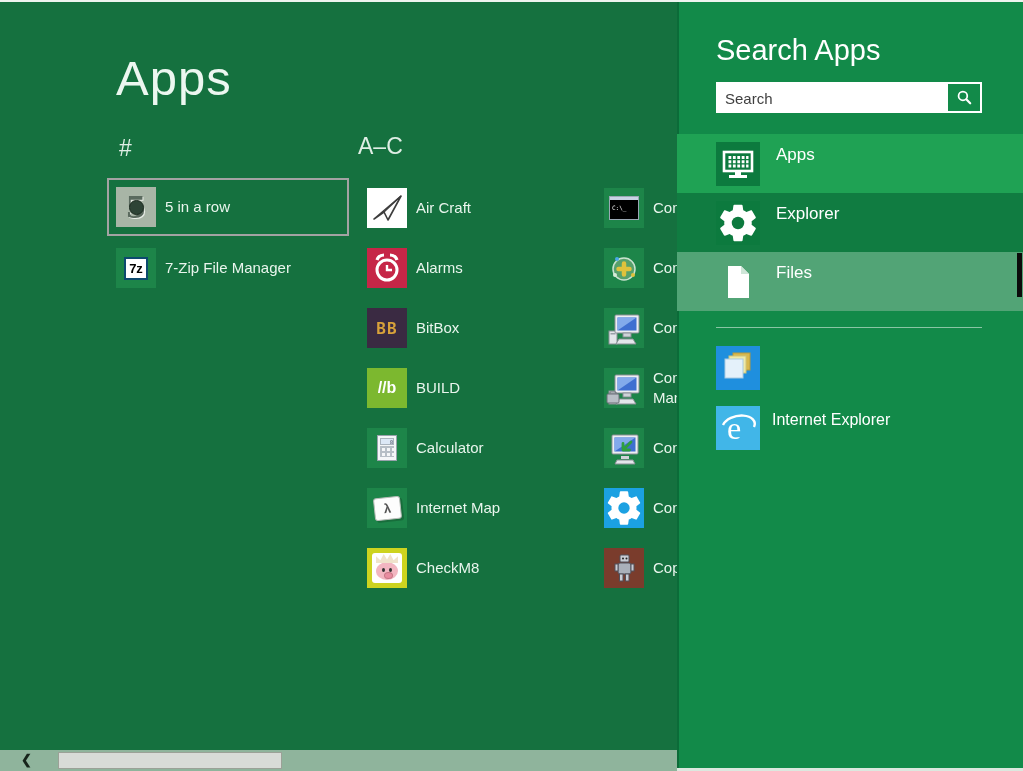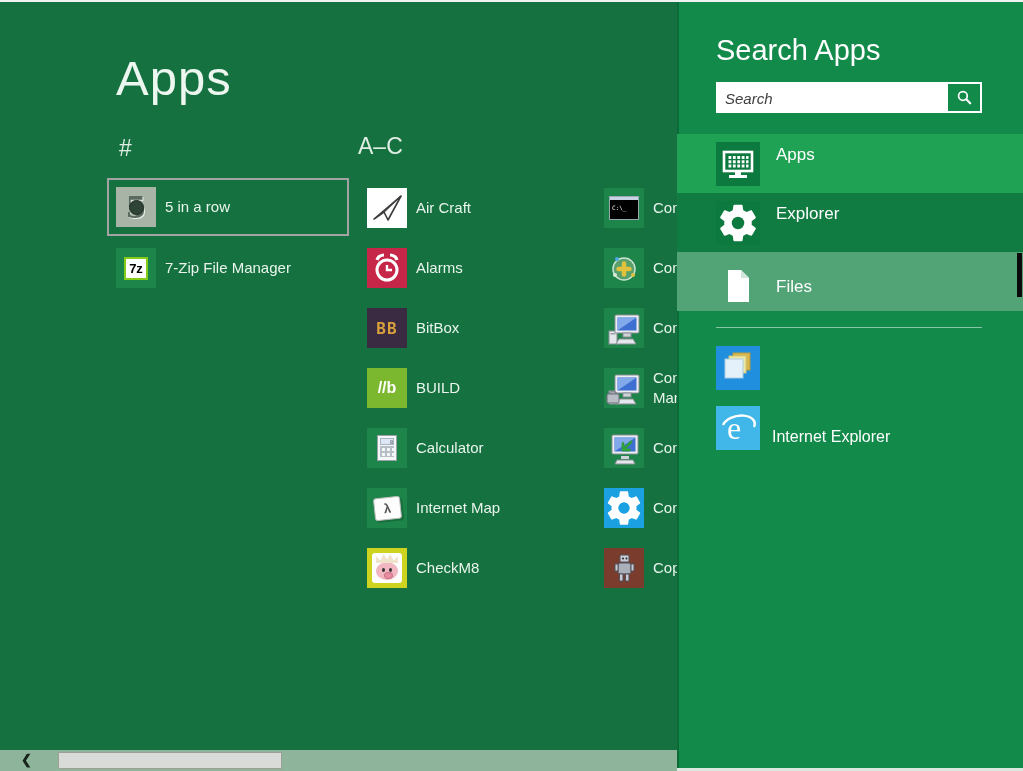--- a/index.html
+++ b/index.html
@@ -78,7 +78,7 @@
   .search-box{position:absolute;left:39px;top:82px;width:266px;height:31px;background:#fff;
               display:flex;box-sizing:border-box;}
   .search-input{flex:1;border:none;outline:none;padding:16px 9px;font-size:15px;color:#333;
-                font-family:"Liberation Sans",sans-serif;min-width:0;background:transparent;font-style:italic;}
+                font-family:"Liberation Sans",sans-serif;min-width:0;background:transparent;}
   .search-input::placeholder{color:#3f3f3f;opacity:1;}
   .search-btn{width:32px;height:27px;margin:2px 2px 2px 0;border:none;padding:0;cursor:pointer;
               background:var(--panel-bg,#128A49);display:flex;align-items:center;justify-content:center;}

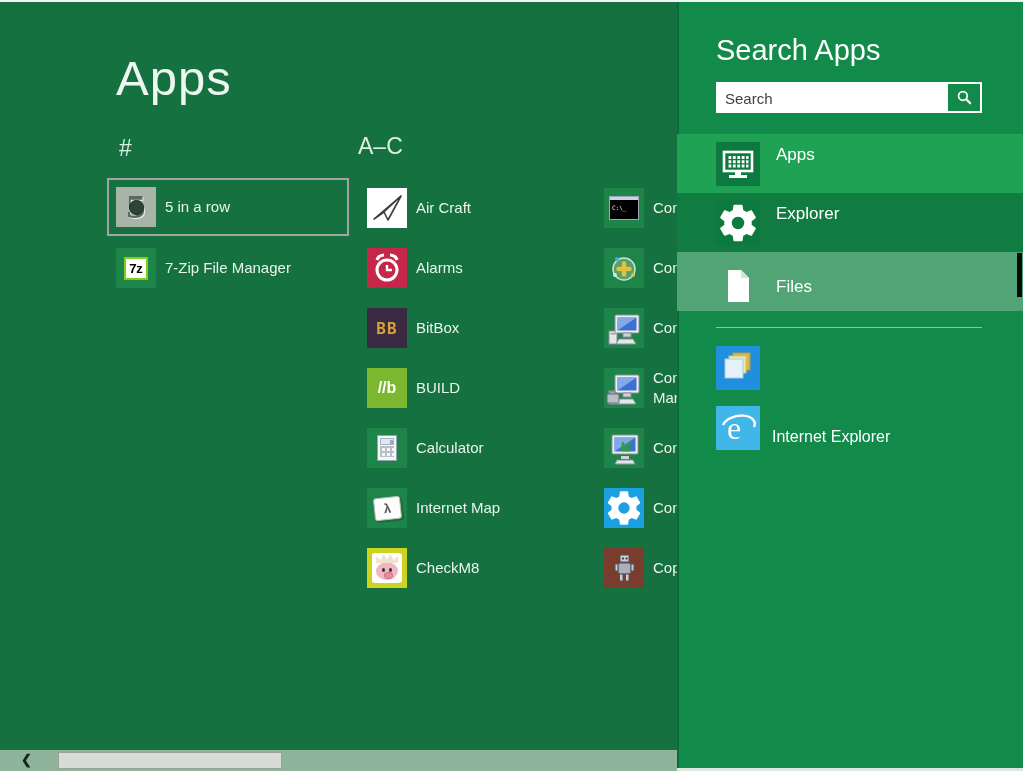--- a/index.html
+++ b/index.html
@@ -44,7 +44,7 @@
         text-shadow:1px 1px 0 #e8ede6;}
   .fball{position:absolute;left:13px;top:13px;width:13px;height:13px;border-radius:50%;
          background:#2e4436;border:1px solid #1c2b20;}
-  .zbox{background:#fff;border:2px solid #84cc16;color:#000;font-weight:bold;font-size:13px;
+  .zbox{background:#fff;border:2px solid #0c4a6e;color:#000;font-weight:bold;font-size:13px;
         line-height:1;padding:3px 3px;}
   .bb{color:#d9a23a;font-family:"DejaVu Sans Mono",monospace;font-weight:bold;font-size:16px;letter-spacing:1px;}
   .bld{color:#fff;font-weight:bold;font-size:16px;}

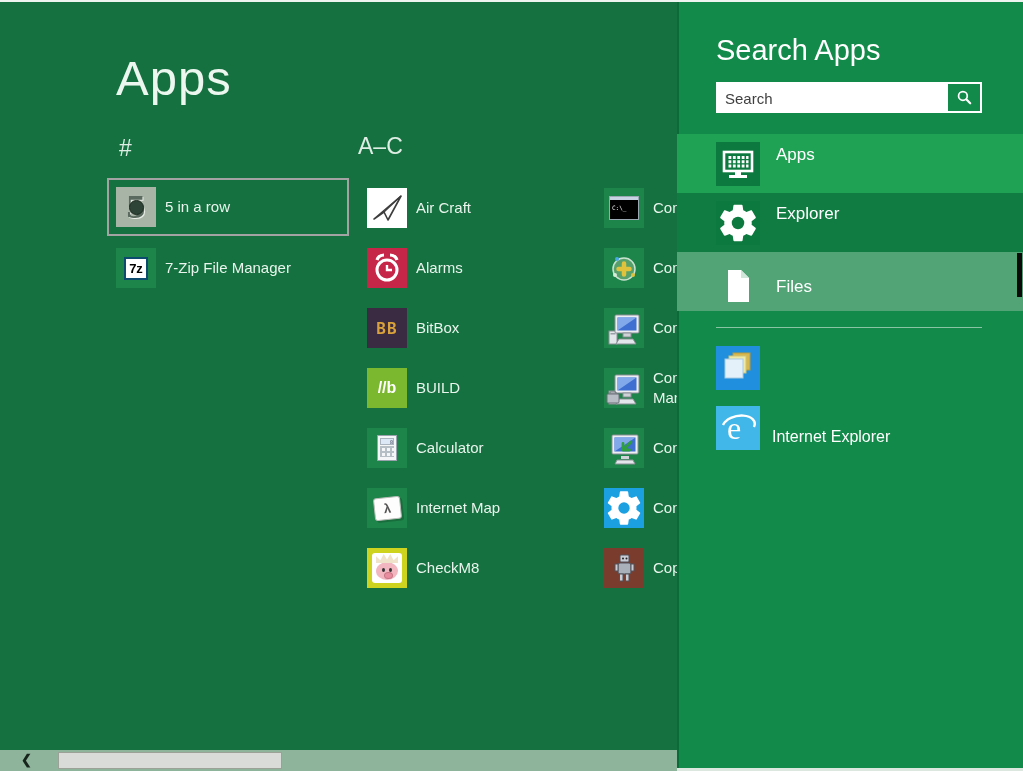--- a/index.html
+++ b/index.html
@@ -88,7 +88,7 @@
            padding:8px 0 0 39px;cursor:pointer;}
   .cat-row.selected{background:var(--row-selected,#1FA254);}
   .cat-row.normal{background:var(--row-normal,#107C41);}
-  .cat-row.hover{background:var(--row-hover,#52A476);align-items:center;}
+  .cat-row.hover{background:var(--row-hover,#52A476);}
   .cat-tile{width:44px;height:44px;flex:0 0 44px;}
   .cat-tile .tilebg{width:44px;height:44px;}
   .cat-label{margin-top:3px;font-size:17px;color:#fff;}

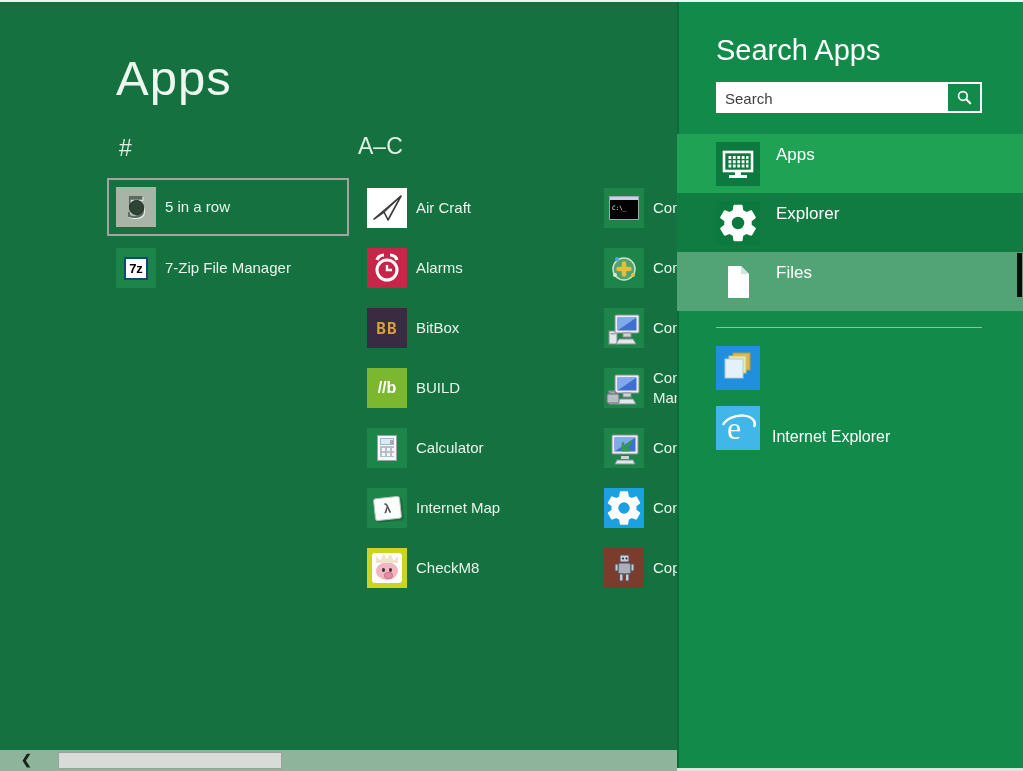--- a/index.html
+++ b/index.html
@@ -97,7 +97,7 @@
   .result-row{display:flex;align-items:flex-start;gap:12px;height:44px;margin-bottom:16px;cursor:pointer;}
   .result-tile{width:44px;height:44px;flex:0 0 44px;}
   .result-tile .tilebg{width:44px;height:44px;}
-  .result-label{margin-top:22px;font-size:16px;color:#fff;}
+  .result-label{margin-top:5px;font-size:16px;color:#fff;}
   .panel-thumb{position:absolute;right:1px;top:253px;width:5px;height:44px;background:#0b0b0b;}
   .panel-bottom-edge{position:absolute;left:0;bottom:0;width:100%;height:3px;background:#dce8df;}
 

